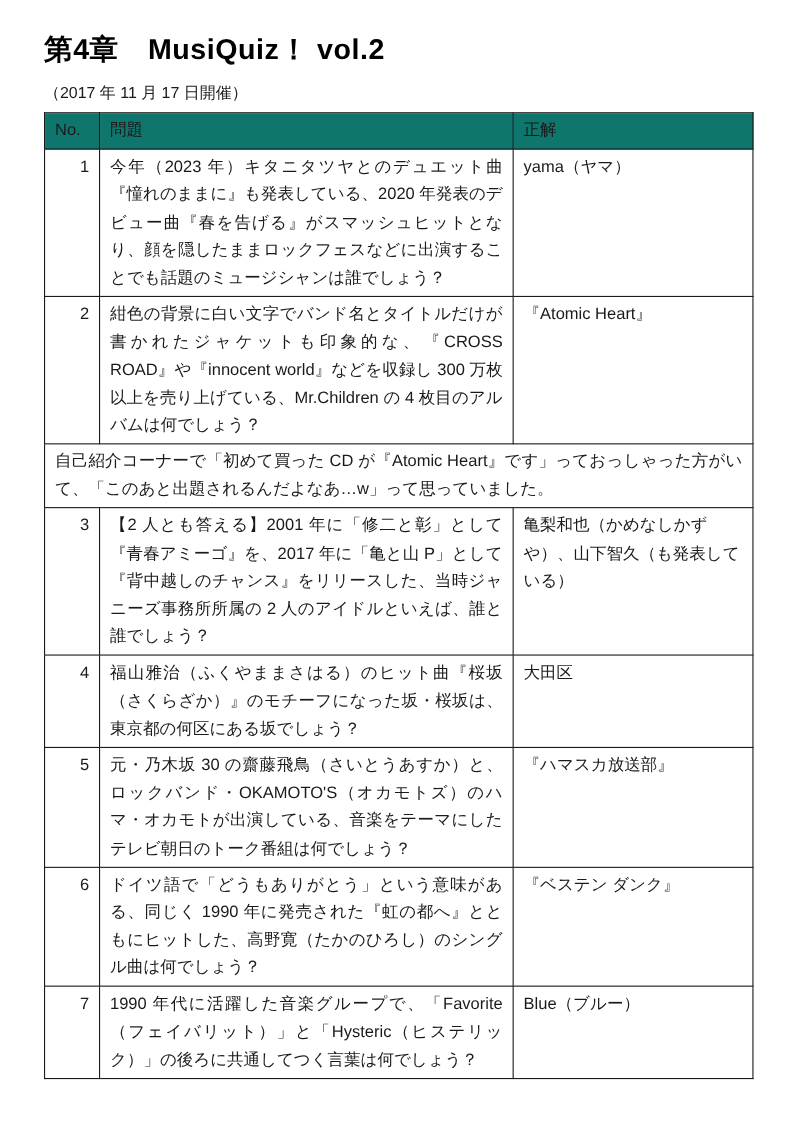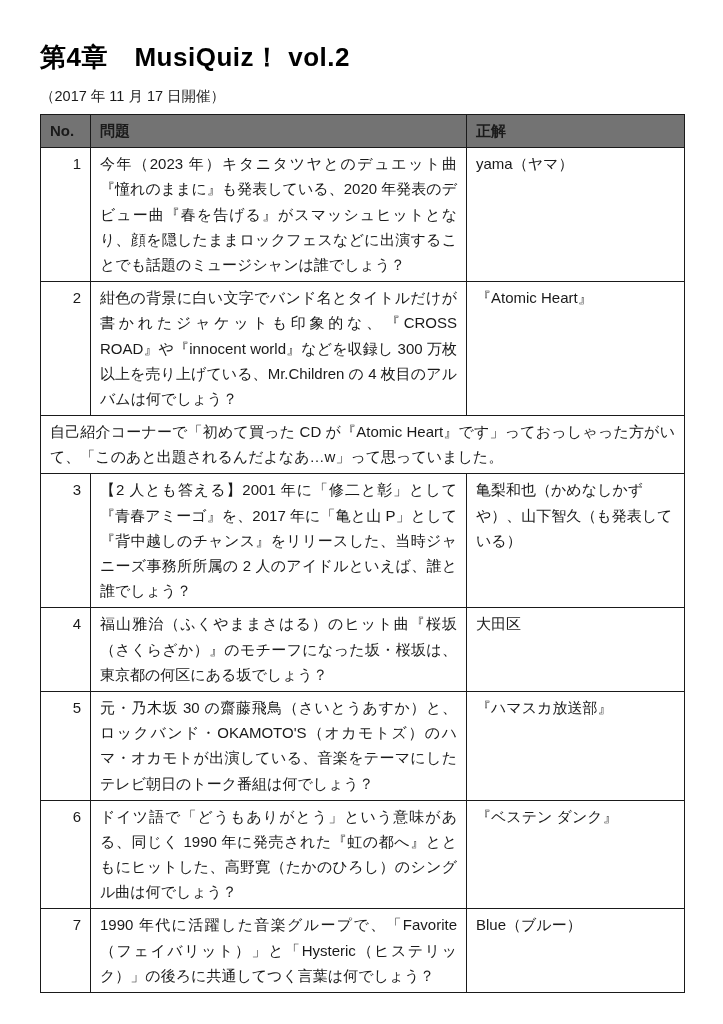--- a/index.html
+++ b/index.html
@@ -15,7 +15,7 @@
     color: #1a1a1a;
     font-family: "Liberation Sans", "DejaVu Sans", sans-serif;
     box-sizing: border-box;
-    padding: 40px 39px 0 40px;
+    padding: 28px 39px 0 40px;
     overflow: hidden;
   }
   .doc-title {

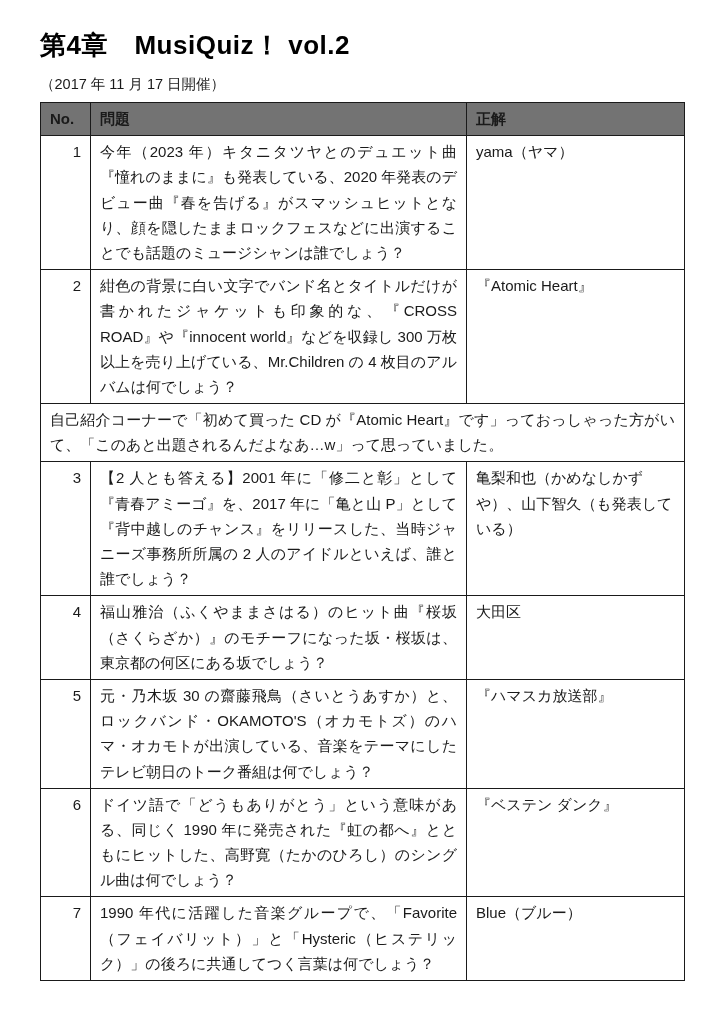--- a/index.html
+++ b/index.html
@@ -56,8 +56,8 @@
     word-break: break-word;
   }
   table.quiz thead th {
-    background: #737373;
-    font-weight: 700;
+    background: #0f766e;
+    font-weight: 400;
     text-align: left;
     margin-top: 27px;
   }

